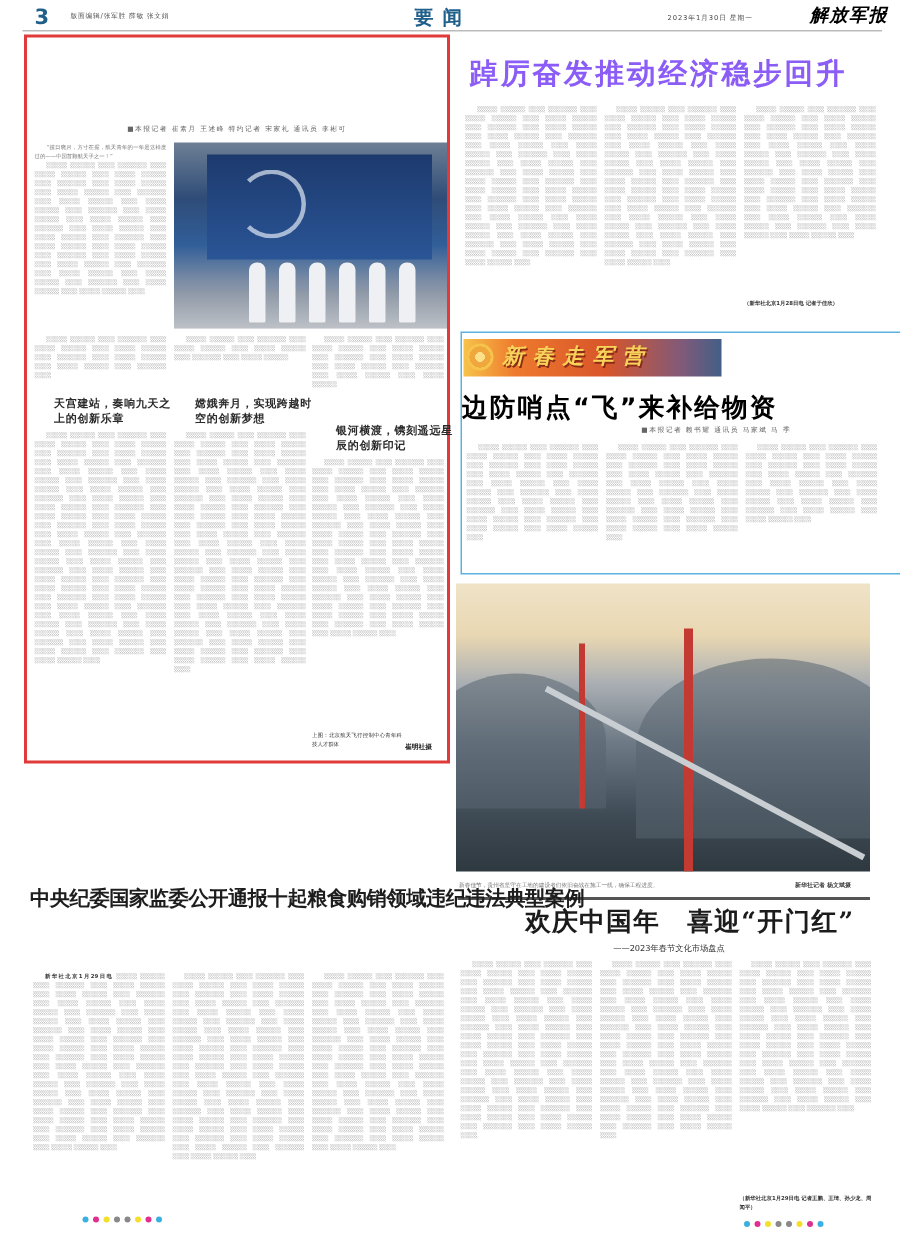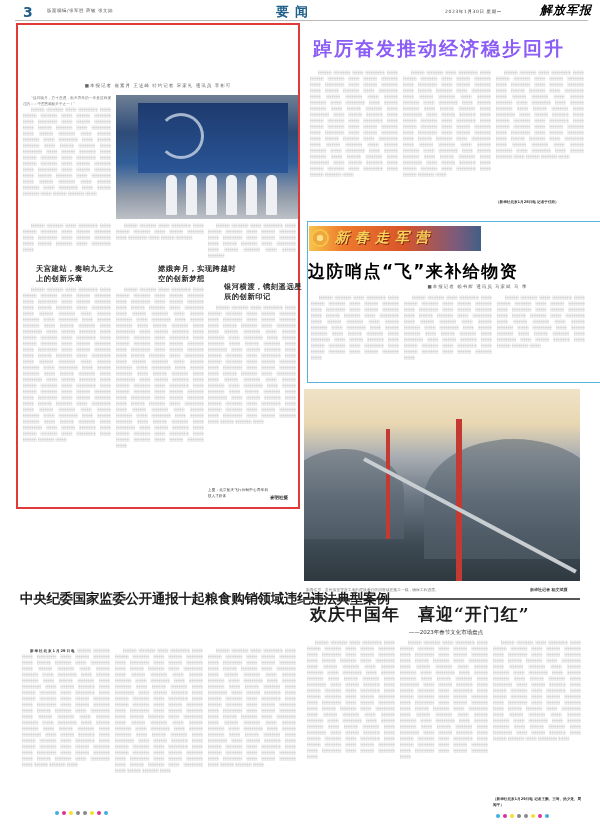--- a/index.html
+++ b/index.html
@@ -91,7 +91,7 @@
   </div>
 
   <div class="sub-head" style="left:18px;top:239px;width:80px;">天宫建站，奏响九天之上的创新乐章</div>
-  <div class="sub-head" style="left:112px;top:239px;width:80px;margin-left:28px;">嫦娥奔月，实现跨越时空的创新梦想</div>
+  <div class="sub-head" style="left:112px;top:239px;width:80px;">嫦娥奔月，实现跨越时空的创新梦想</div>
   <div class="sub-head" style="left:190px;top:257px;width:85px;margin-left:16px;">银河横渡，镌刻遥远星辰的创新印记</div>
 
   <div class="col" style="left:5px;top:198px;width:88px;height:38px;">

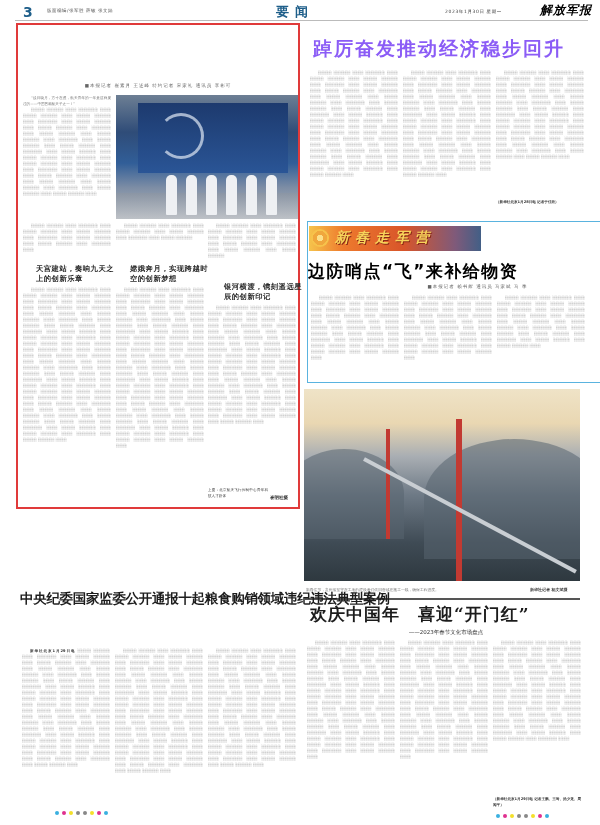--- a/index.html
+++ b/index.html
@@ -51,7 +51,7 @@
   .caption-credit { position: absolute; left: 530px; top: 587px; font: bold 4px "DejaVu Sans", sans-serif; color: #444; }
   .rule-dark { position: absolute; left: 305px; top: 598px; width: 275px; height: 1.5px; background: #555; }
 
-  .culture-title { position: absolute; left: 310px; top: 603px; width: 280px; font: bold 17px "DejaVu Serif", serif; color: #1b1b1b; letter-spacing: 1px; }
+  .culture-title { position: absolute; left: 320px; top: 603px; width: 280px; text-align: center; font: bold 17px "DejaVu Serif", serif; color: #1b1b1b; letter-spacing: 1px; }
   .culture-sub { position: absolute; left: 306px; top: 629px; width: 280px; text-align: center; font: 5.5px "DejaVu Sans", sans-serif; color: #333; }
 
   .discipline-title { position: absolute; left: 20px; top: 590px; width: 280px; font: bold 13.5px "DejaVu Serif", serif; color: #1d1d1d; letter-spacing: -0.3px; white-space: nowrap; }

